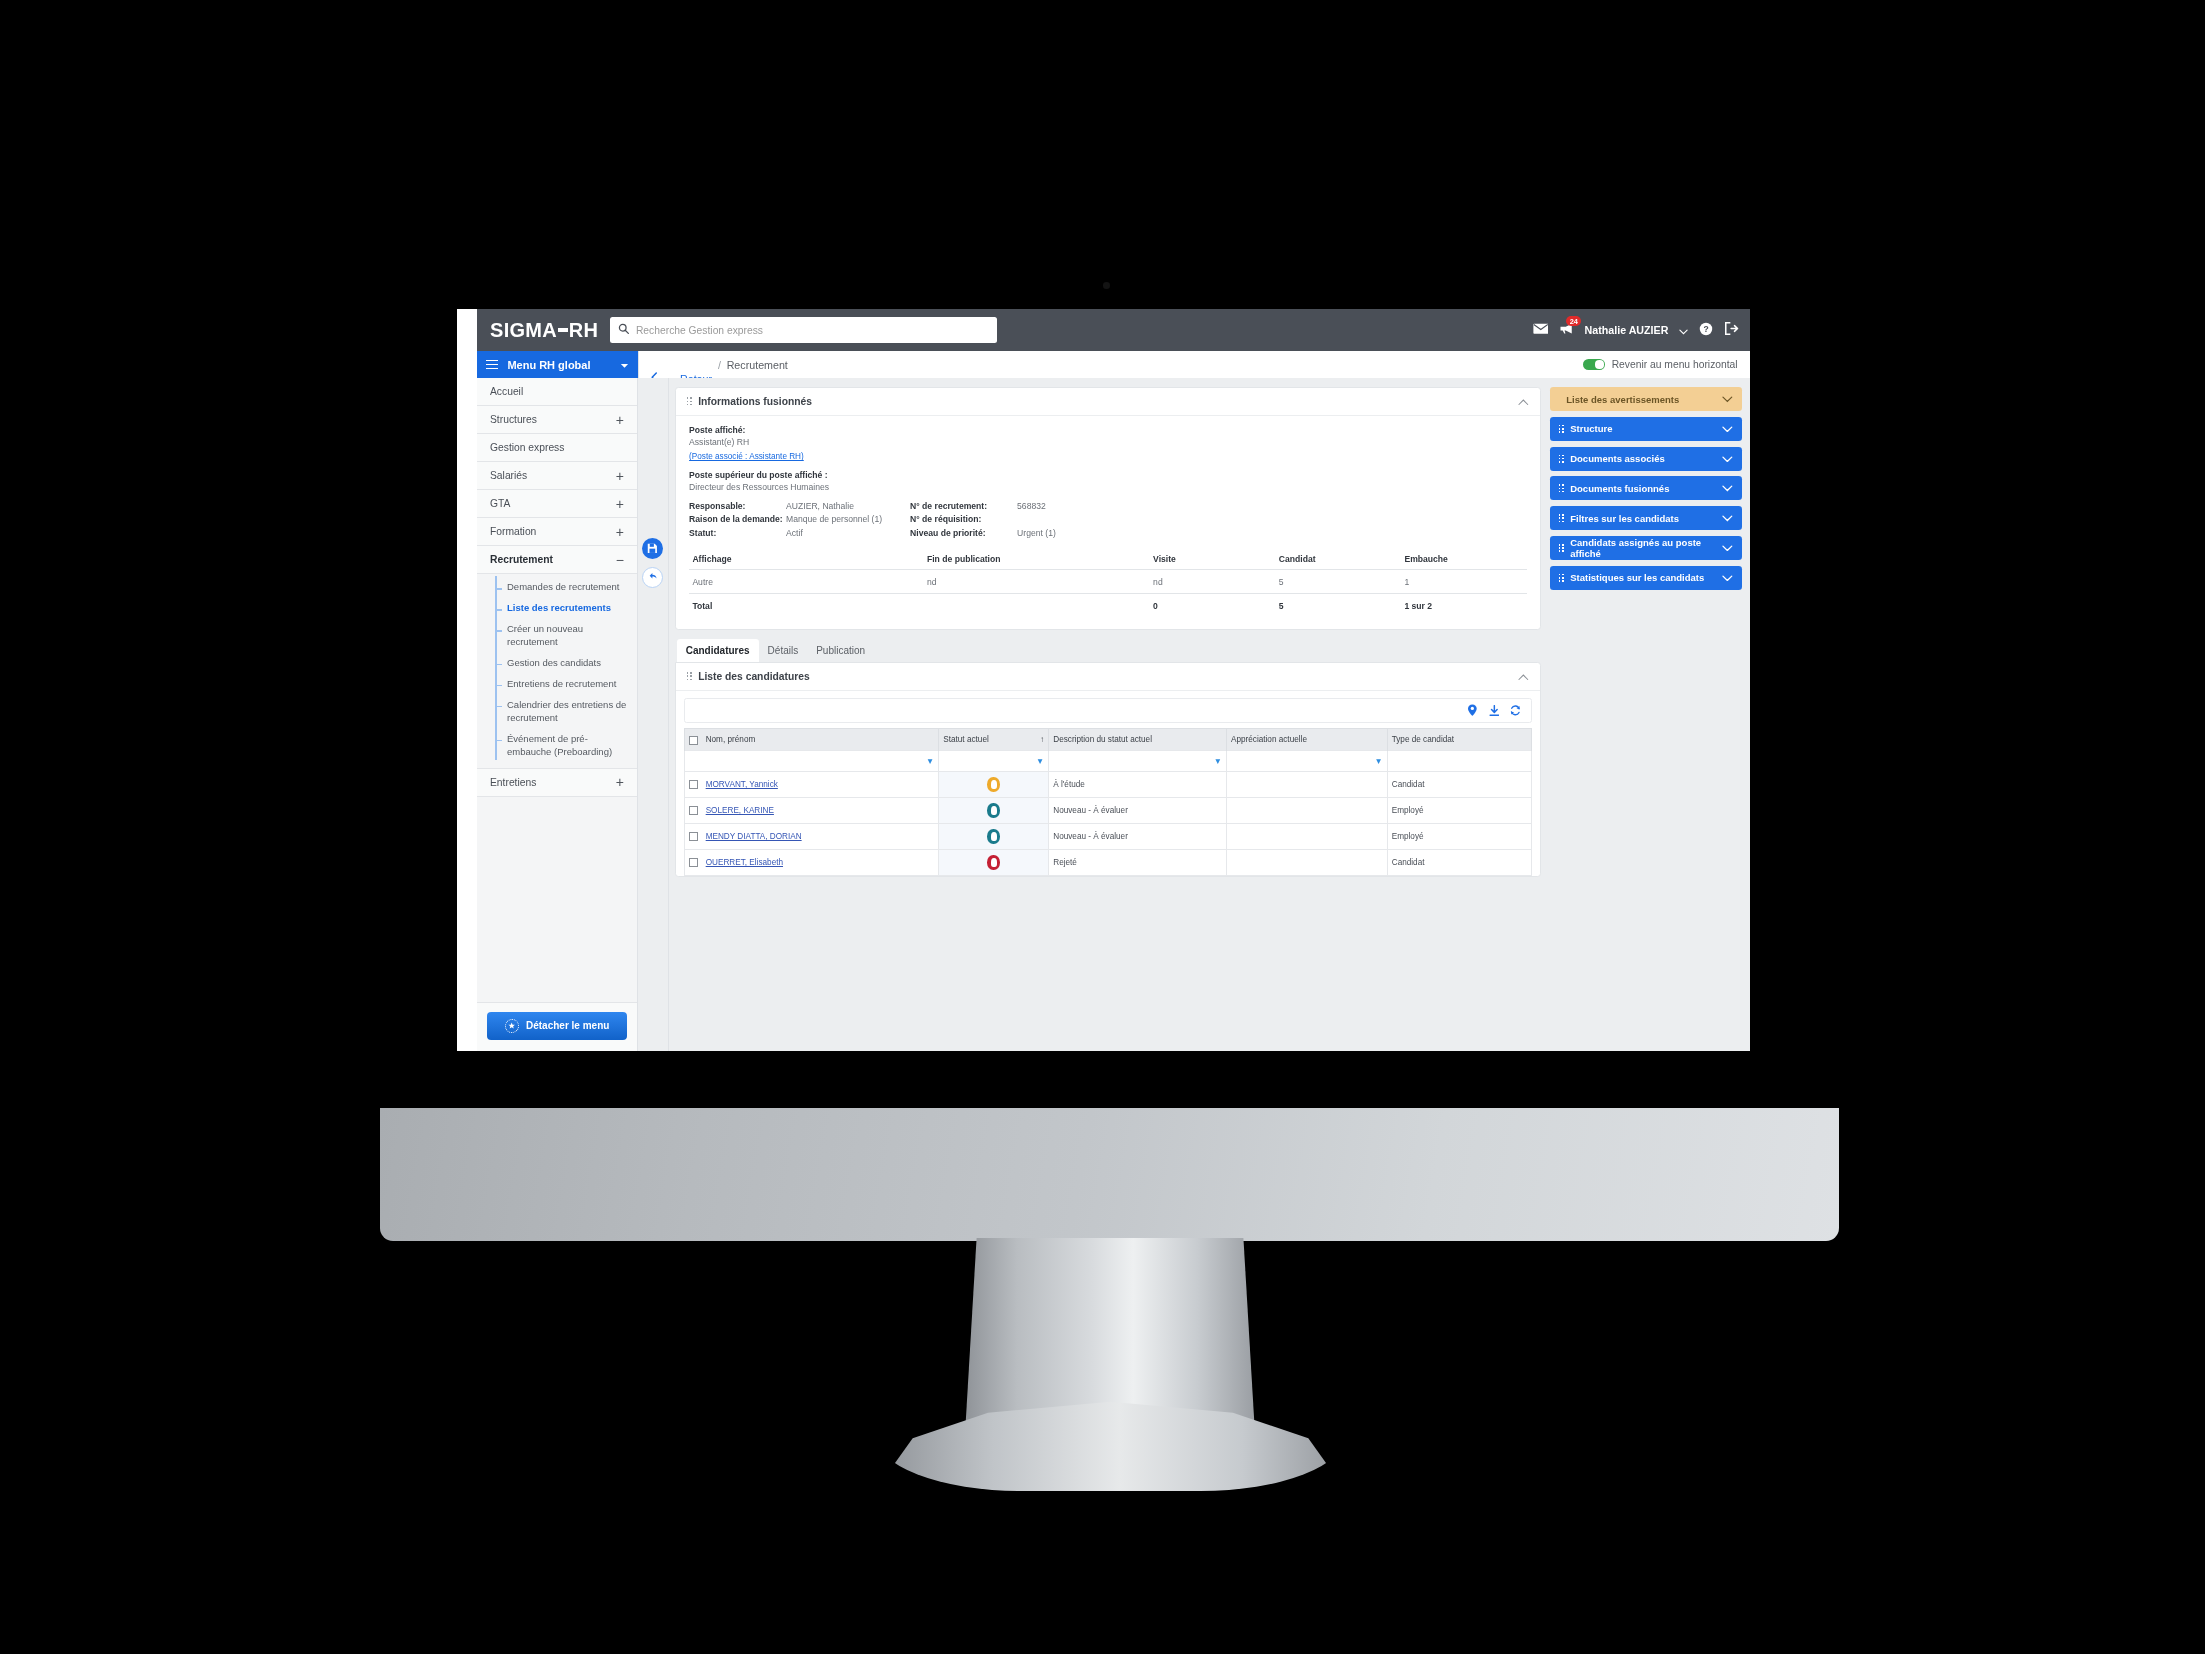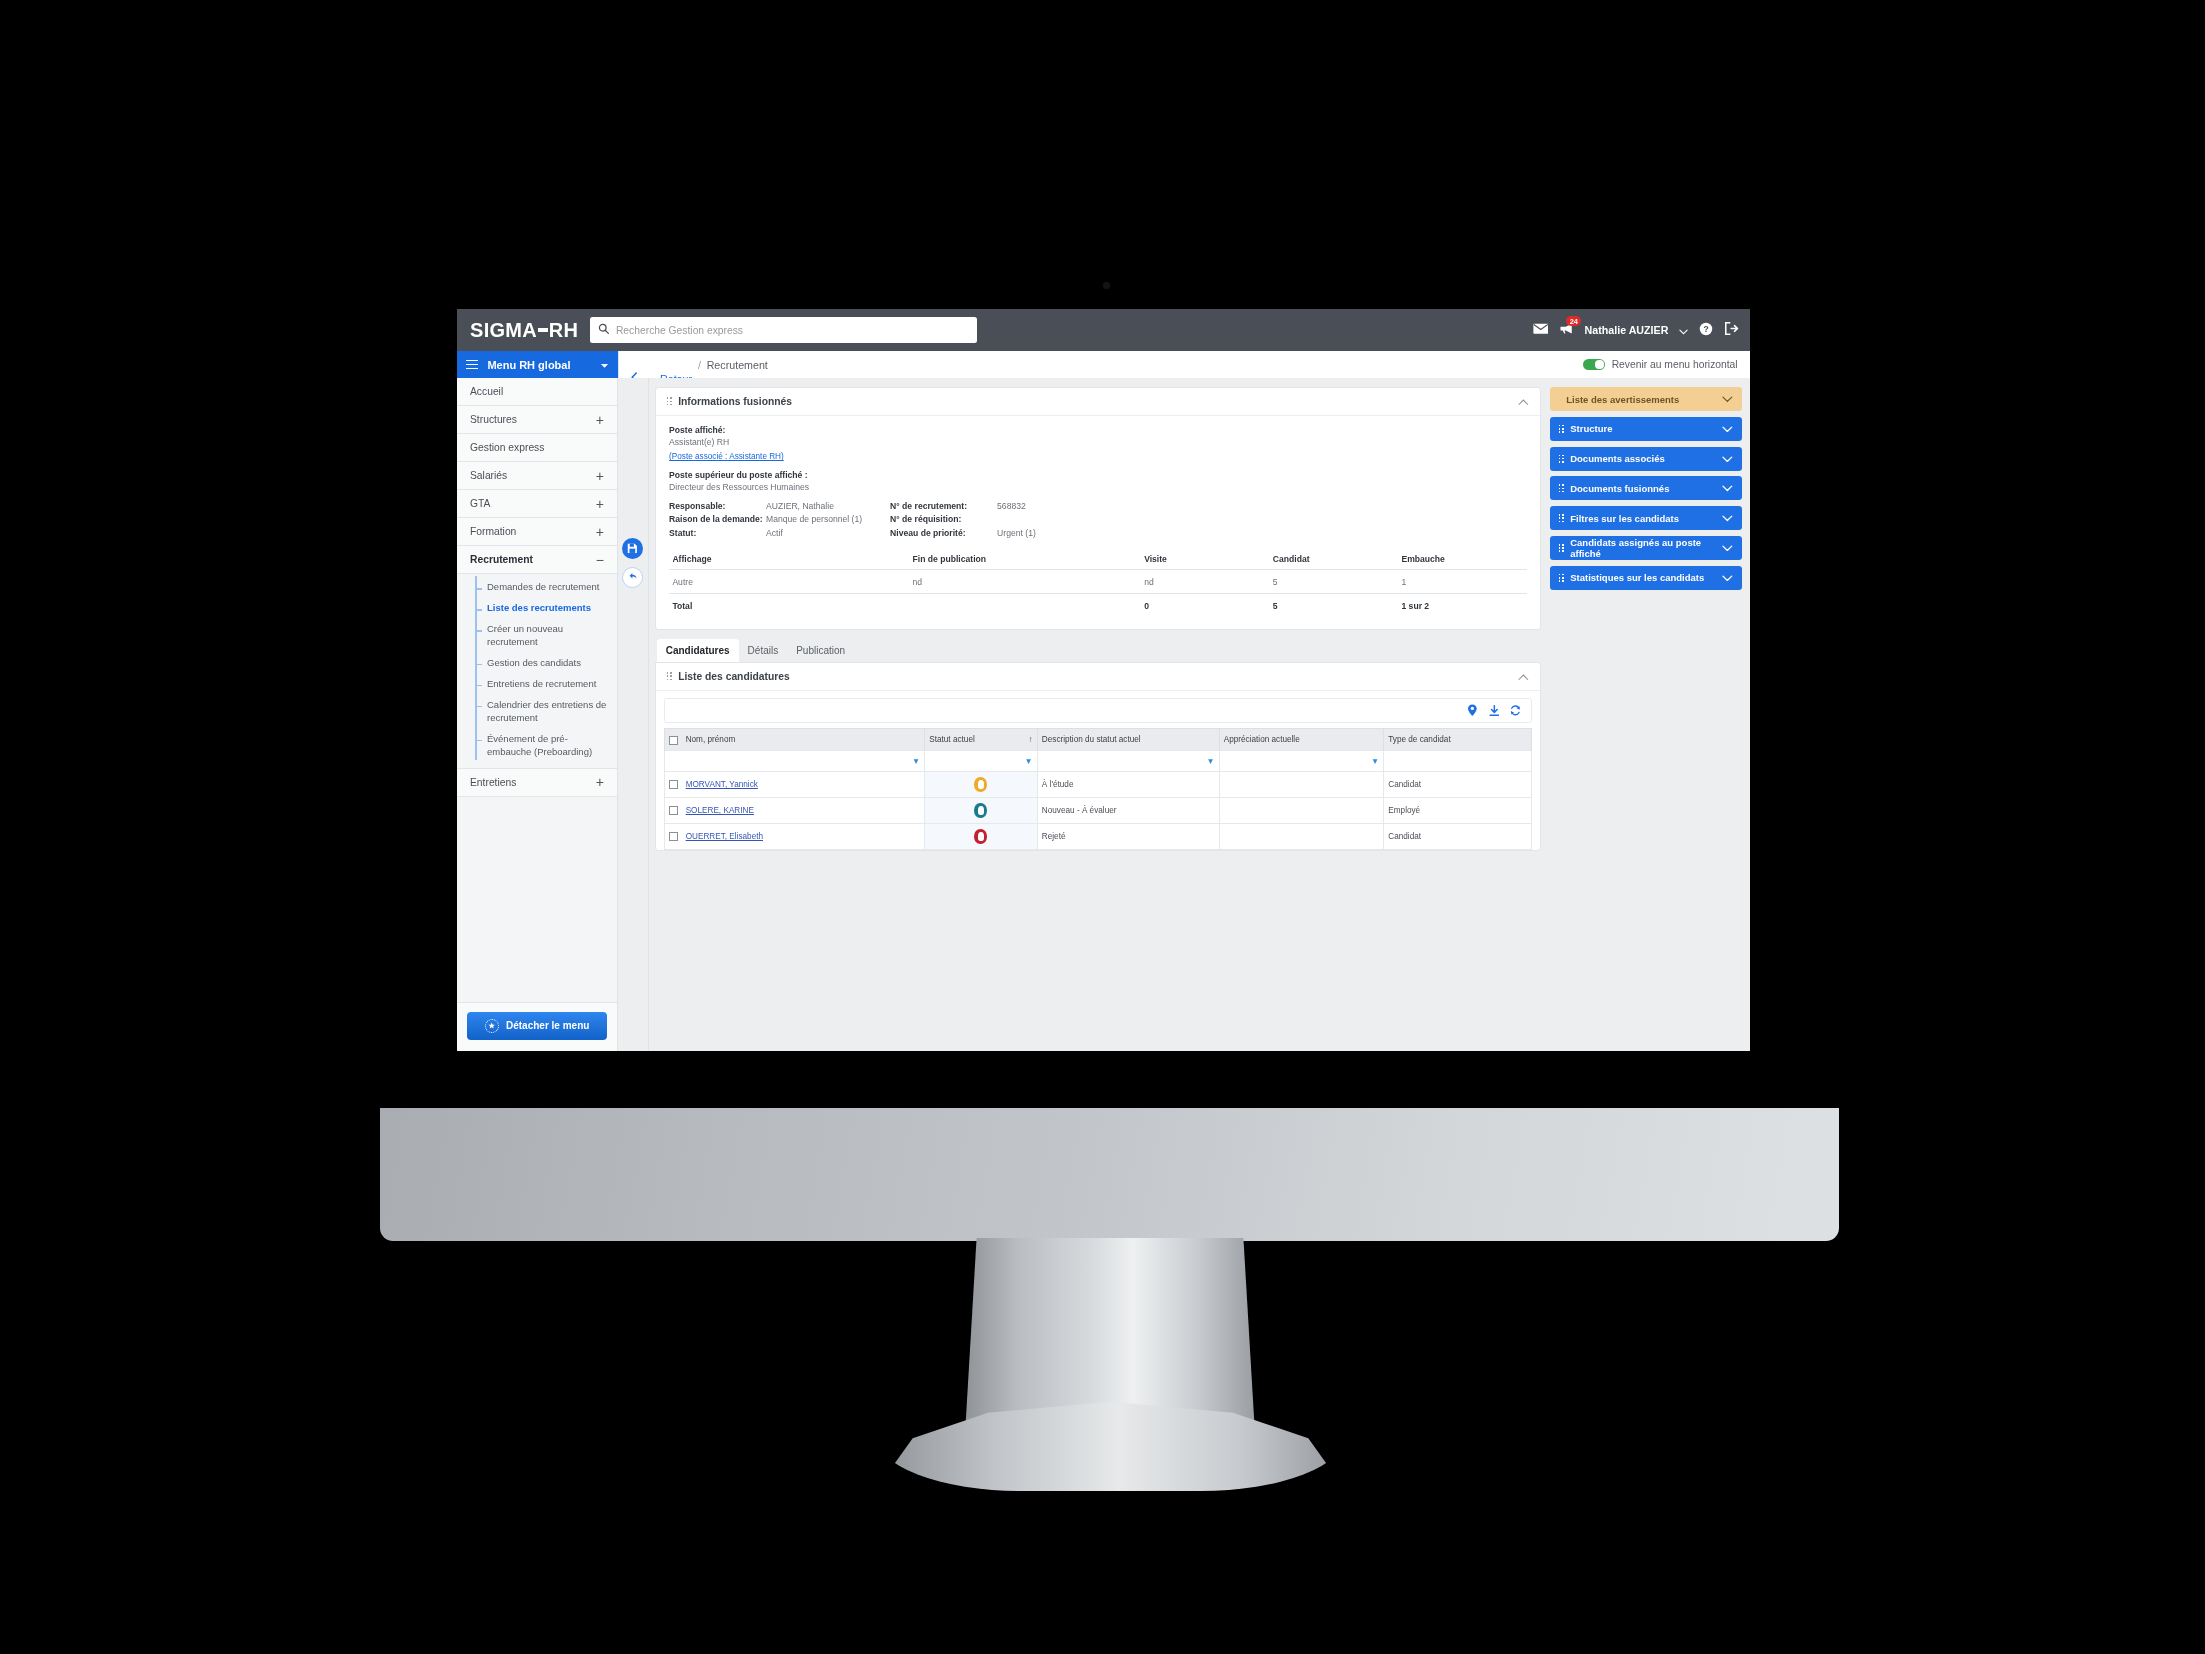--- a/index.html
+++ b/index.html
@@ -37,7 +37,7 @@
   
   #screen {
     position: absolute; left: 457px; top: 309px; width: 1293px; height: 742px;
-    background: #fff; overflow: hidden;
+    background: #fff; overflow: hidden; padding-left: 20px;
   }
 
   

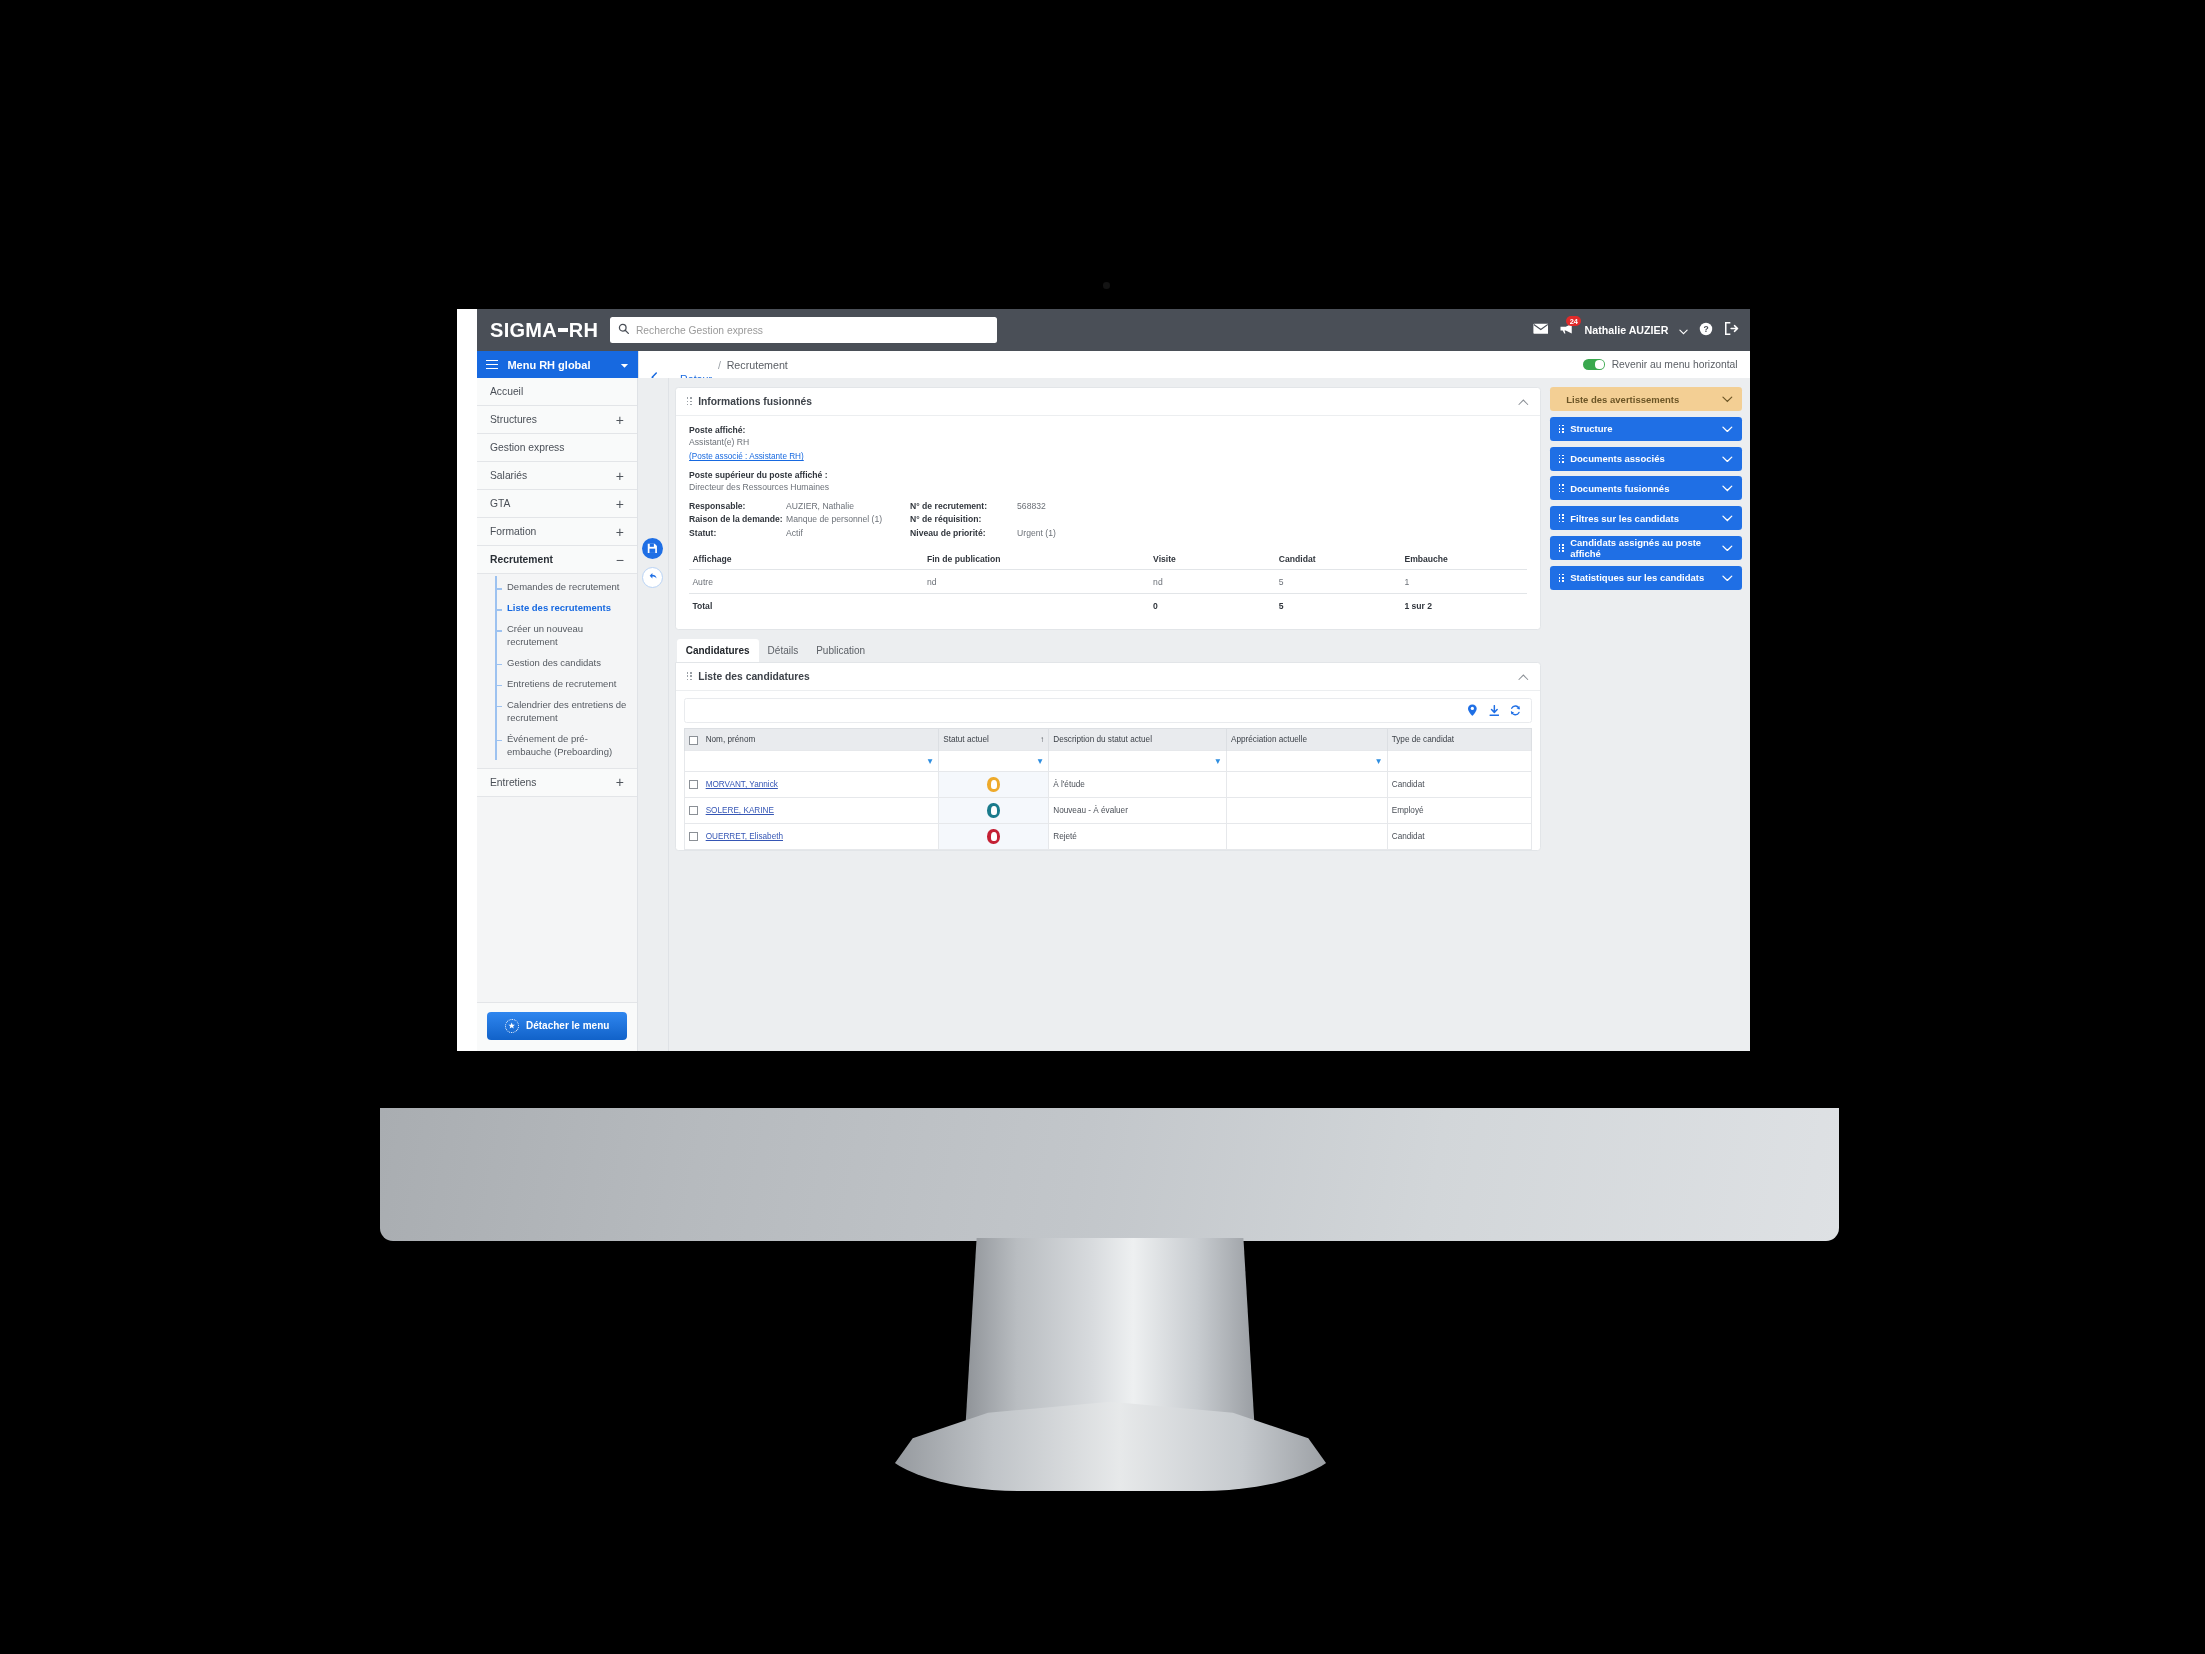--- a/index.html
+++ b/index.html
@@ -567,6 +567,18 @@
                     <td>Employé</td>
                   </tr>
 
+                  <tr>
+                    <td>
+                      <span class="cbox"></span>
+                      <a class="cand-link" style="margin-left:5px">MENDY DIATTA, DORIAN</a>
+                    </td>
+                    <td class="status-cell">
+                      <span class="avatar" style="background:#1a7b8c"></span>
+                    </td>
+                    <td>Nouveau - À évaluer</td>
+                    <td></td>
+                    <td>Employé</td>
+                  </tr>
 
                   <tr>
                     <td>

